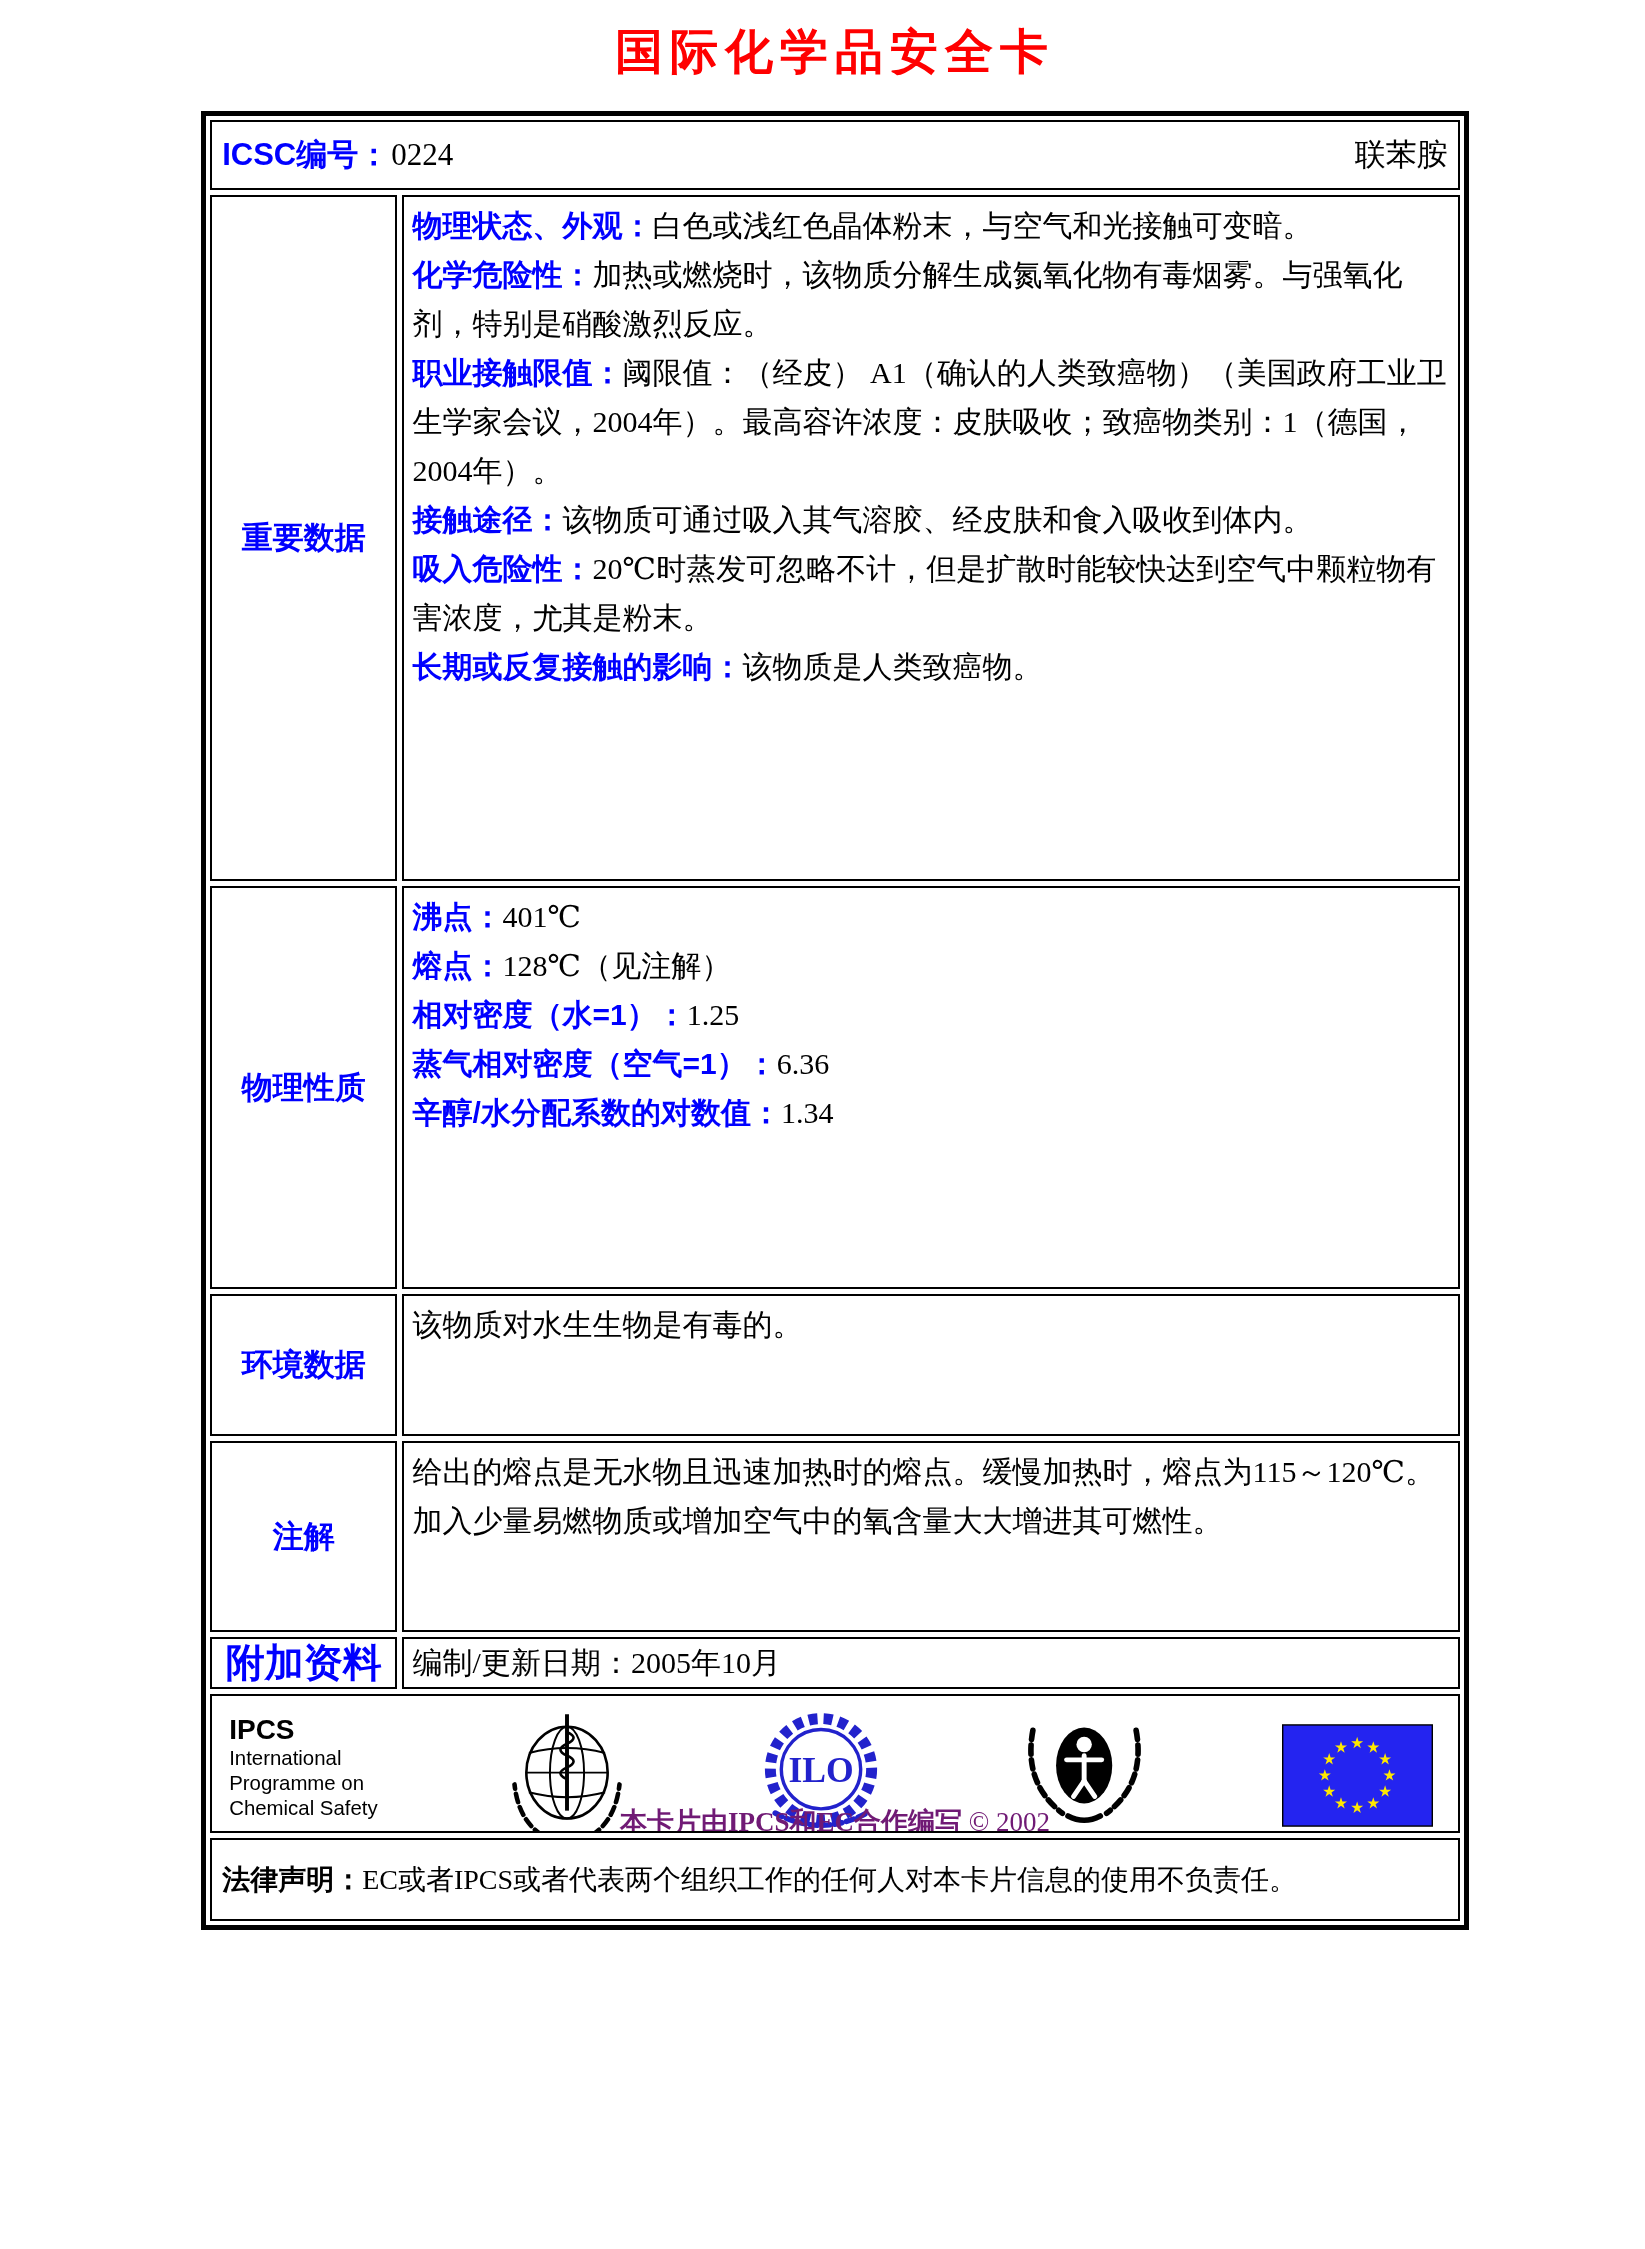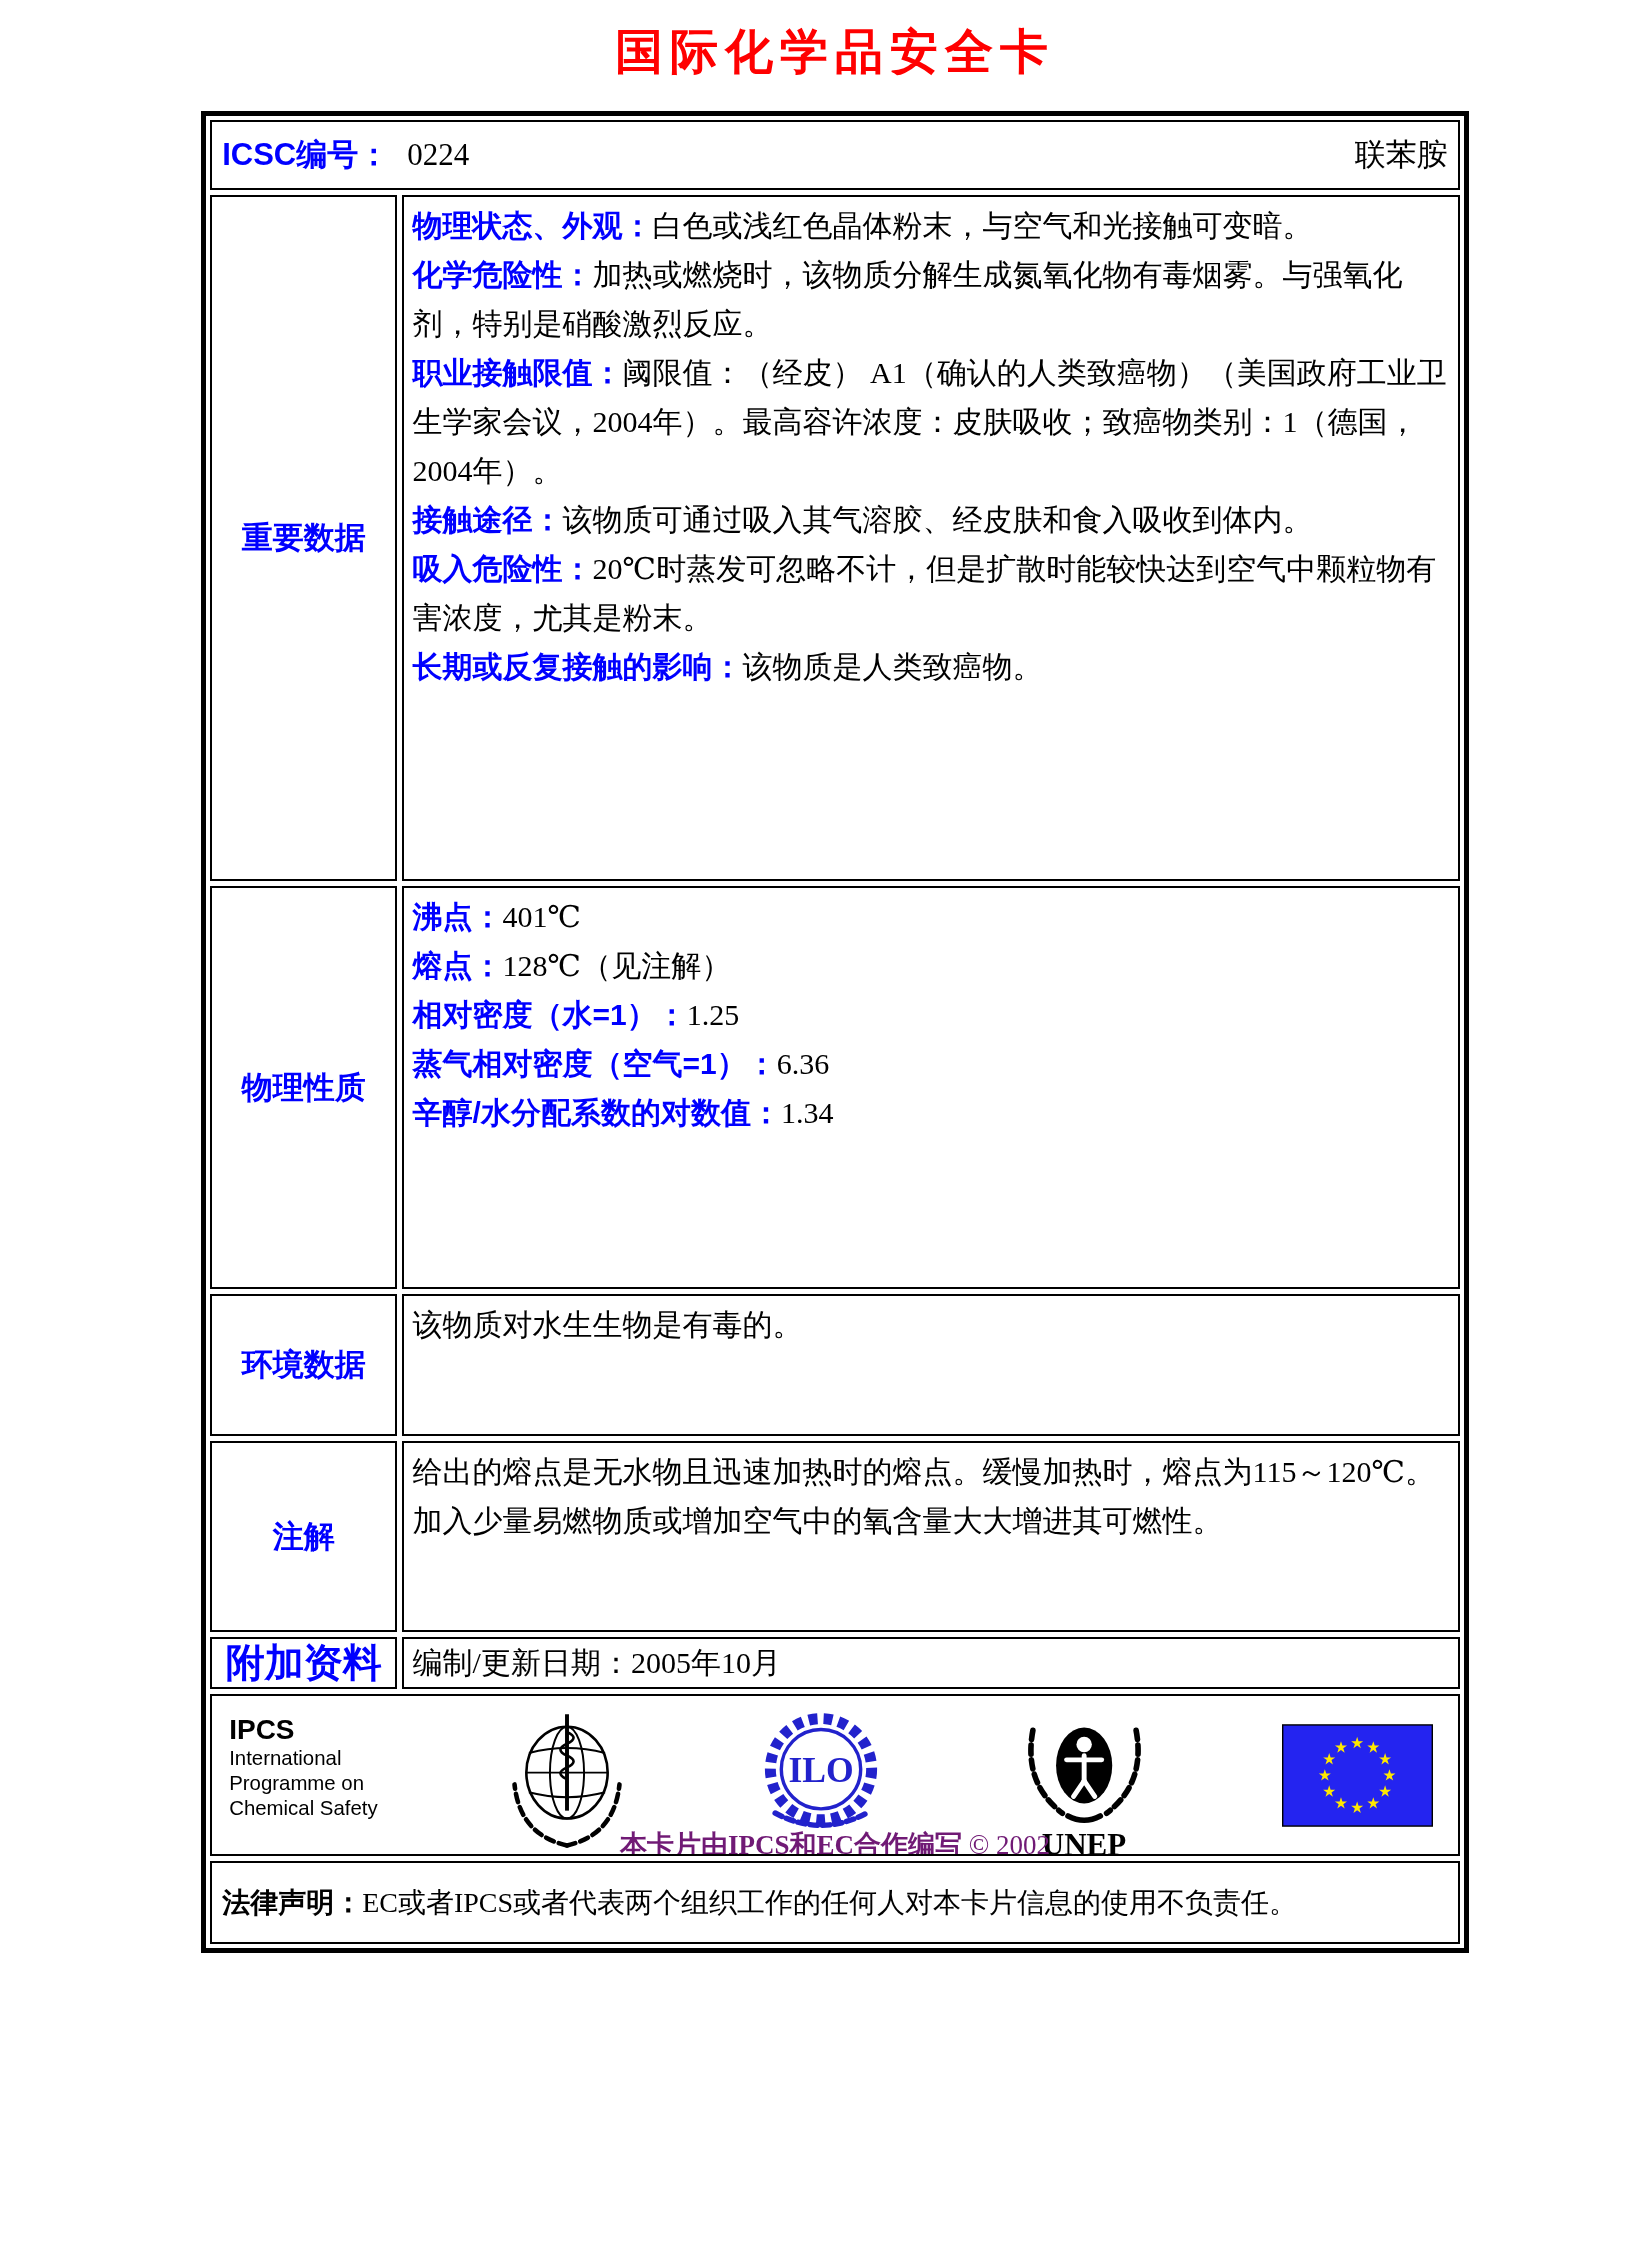--- a/index.html
+++ b/index.html
@@ -35,7 +35,7 @@
     display:flex; justify-content:space-between; align-items:center;
     height:100%; padding:0 10px; font-size:31px;
   }
-  .icsc-left { display:flex; align-items:center; gap:18px; }
+  .icsc-left { display:flex; align-items:center; gap:2px; }
   .legal-inner { display:flex; align-items:center; height:100%; padding:0 10px; font-size:28px; }
   .legal-label { font-family:"Liberation Sans","DejaVu Sans",sans-serif; font-weight:bold; color:#000; }
   .footer-inner { position:relative; height:100%; display:flex; align-items:flex-start;

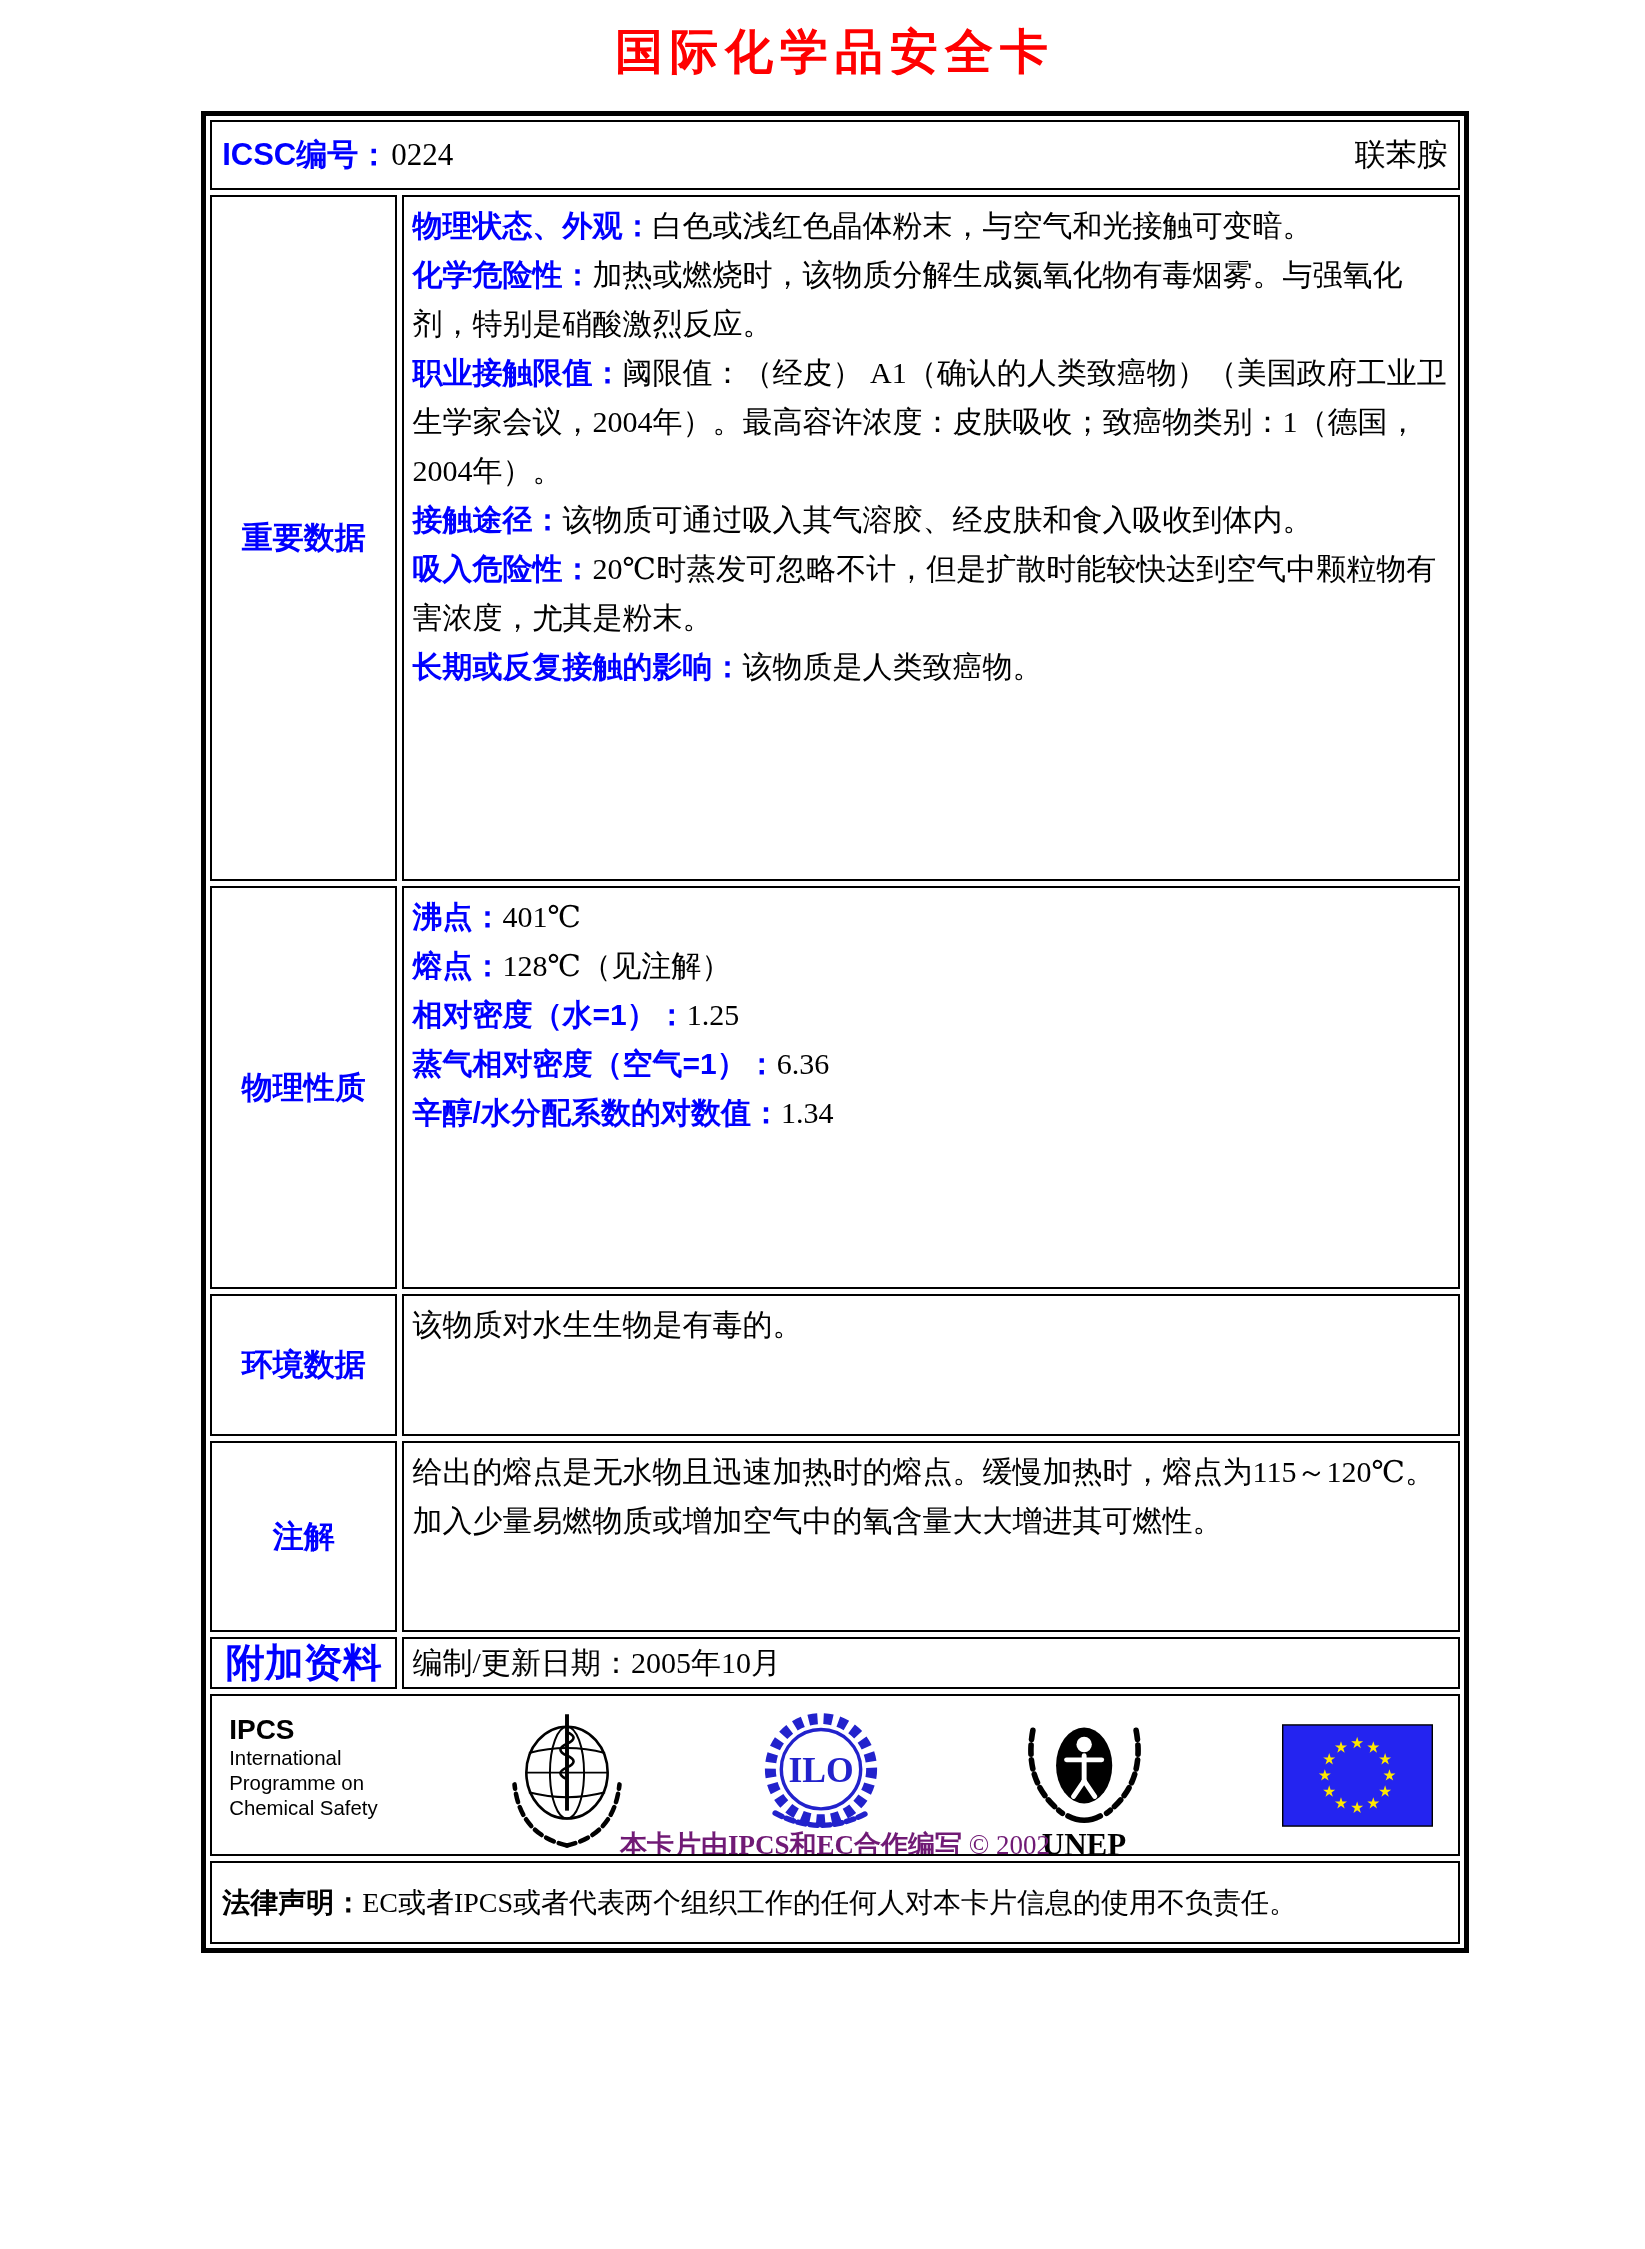--- a/index.html
+++ b/index.html
@@ -138,7 +138,7 @@
       </div>
     </div>
 
-    <div class="row" style="flex:none; height:162px;">
+    <div class="row" style="flex:none; height:139px;">
       <div class="cell full-cell">
         <div class="footer-inner">
 

